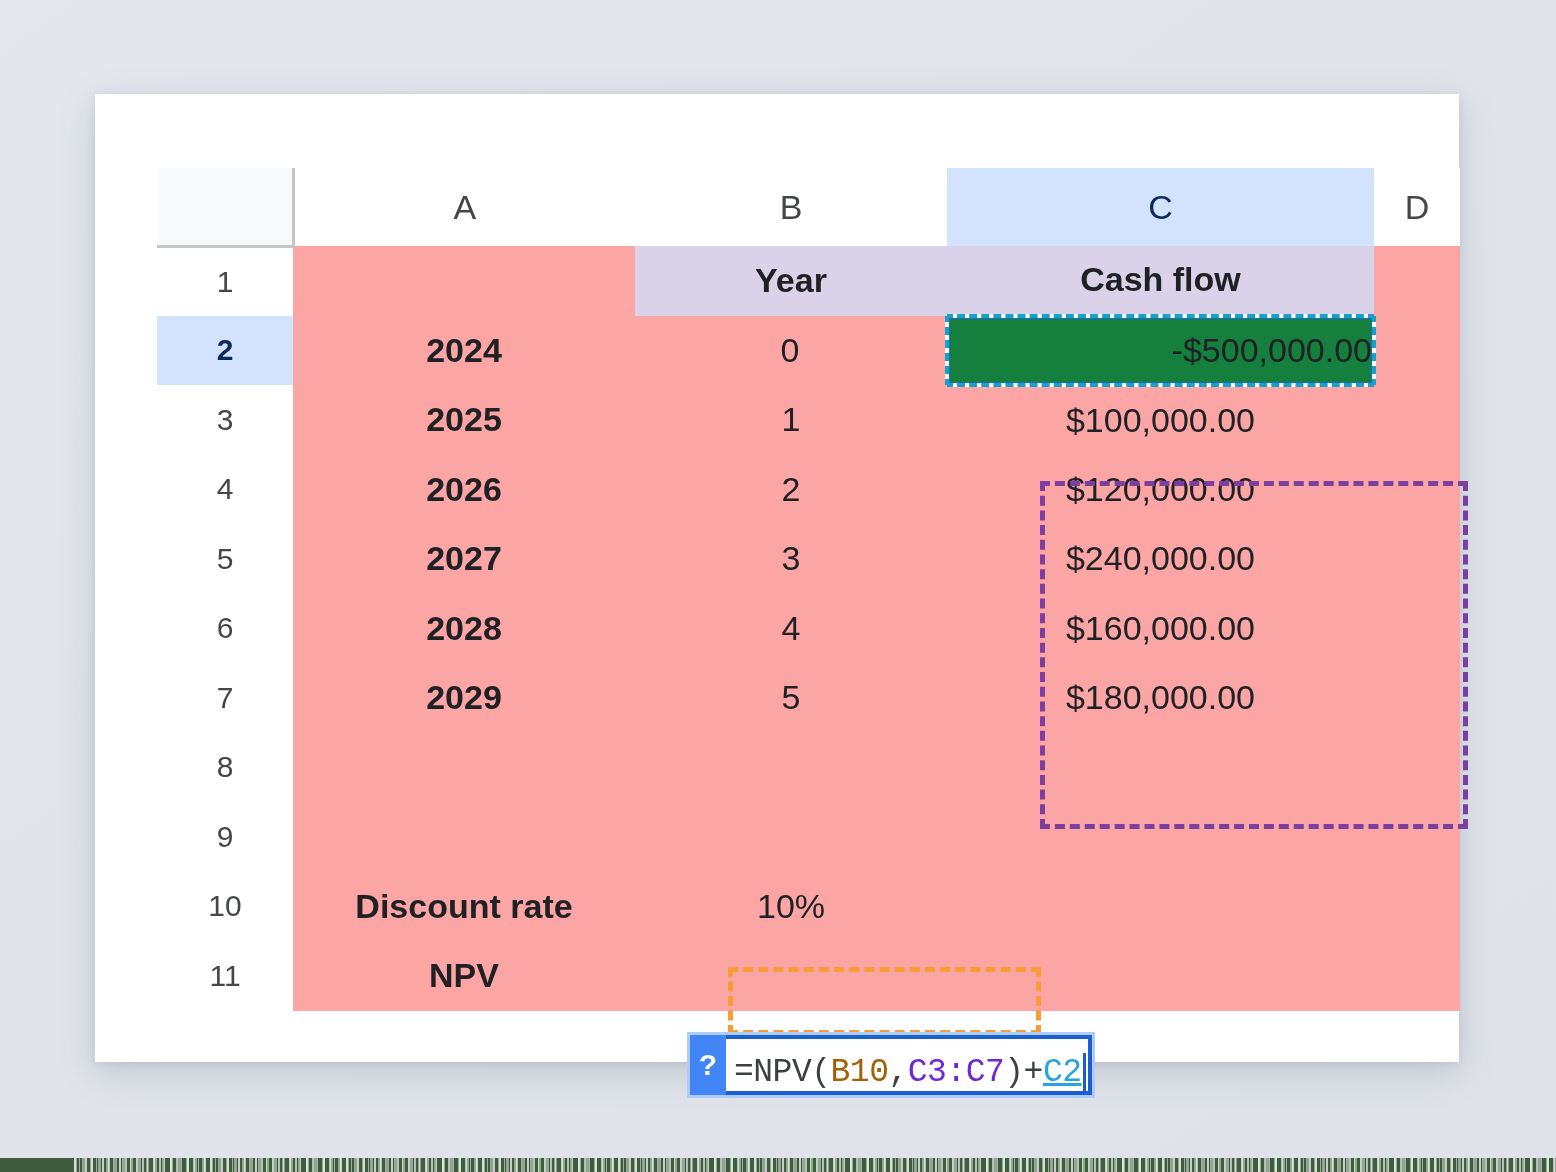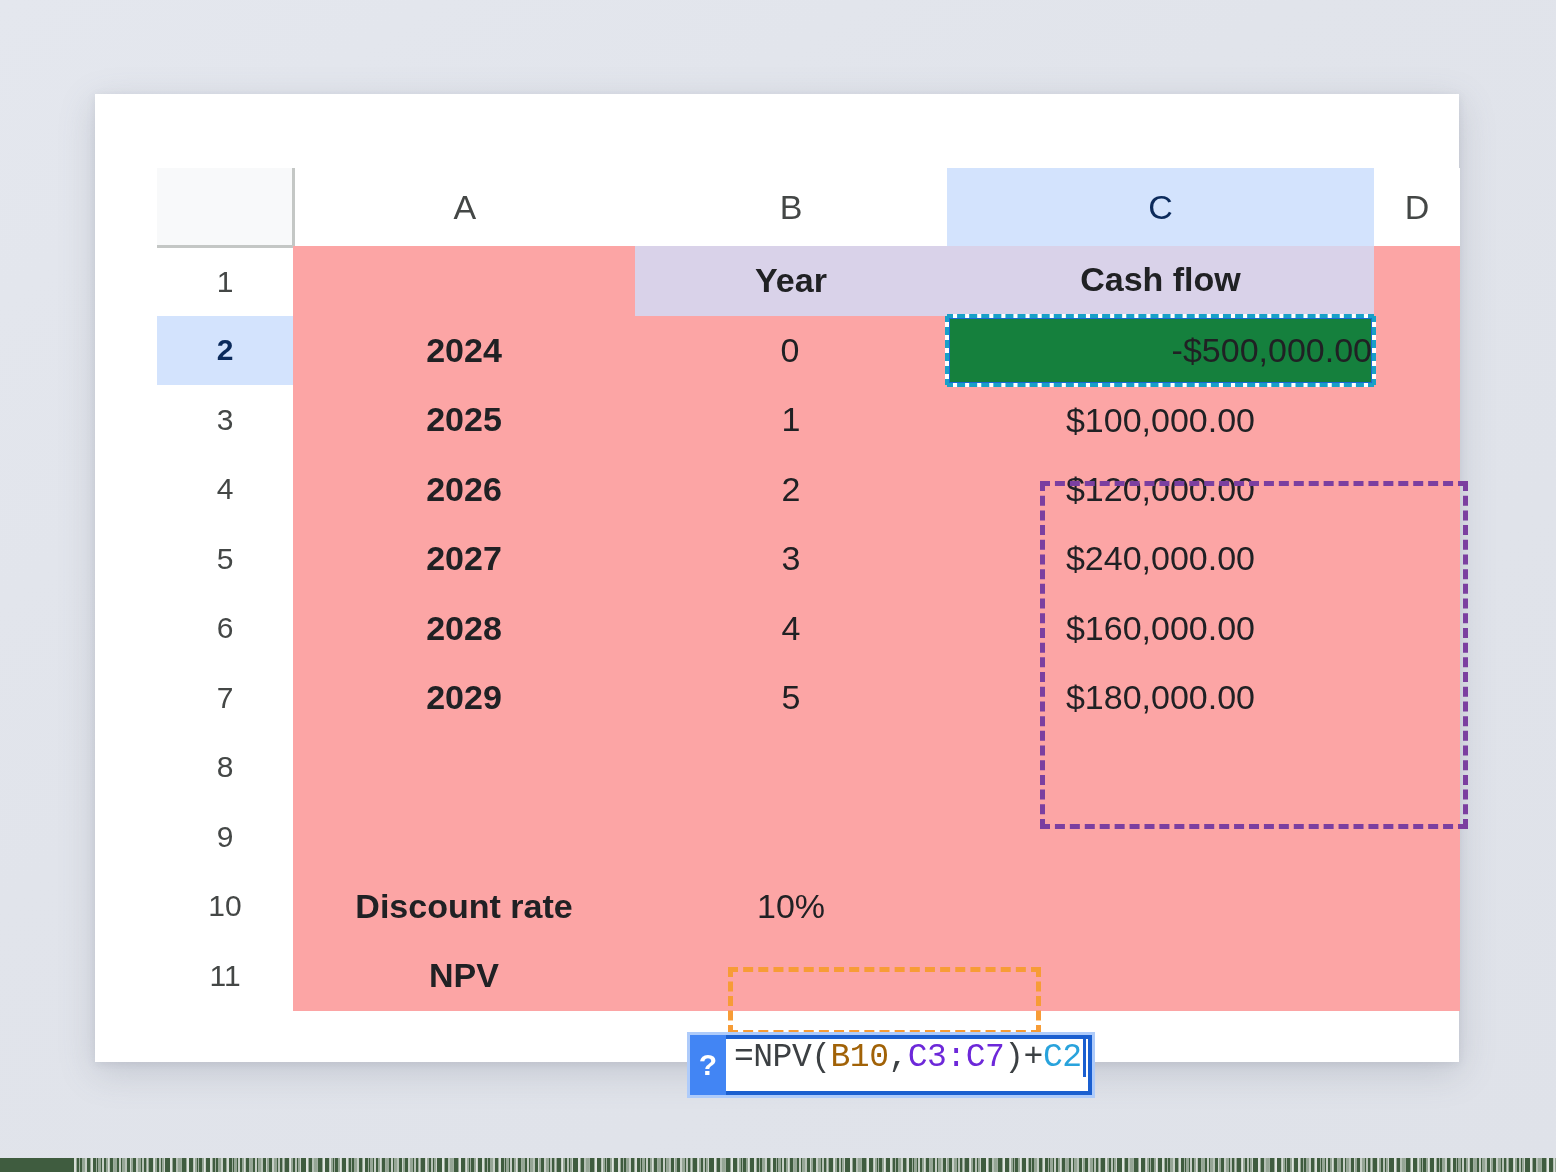--- a/index.html
+++ b/index.html
@@ -169,7 +169,7 @@
     border: 4px solid #1a5fd0;
     border-left: 0;
     display: flex;
-    align-items: flex-start;
+    align-items: flex-end;
     padding: 0 2px 0 8px;
     font-family: "Liberation Mono", monospace;
     font-size: 33px;

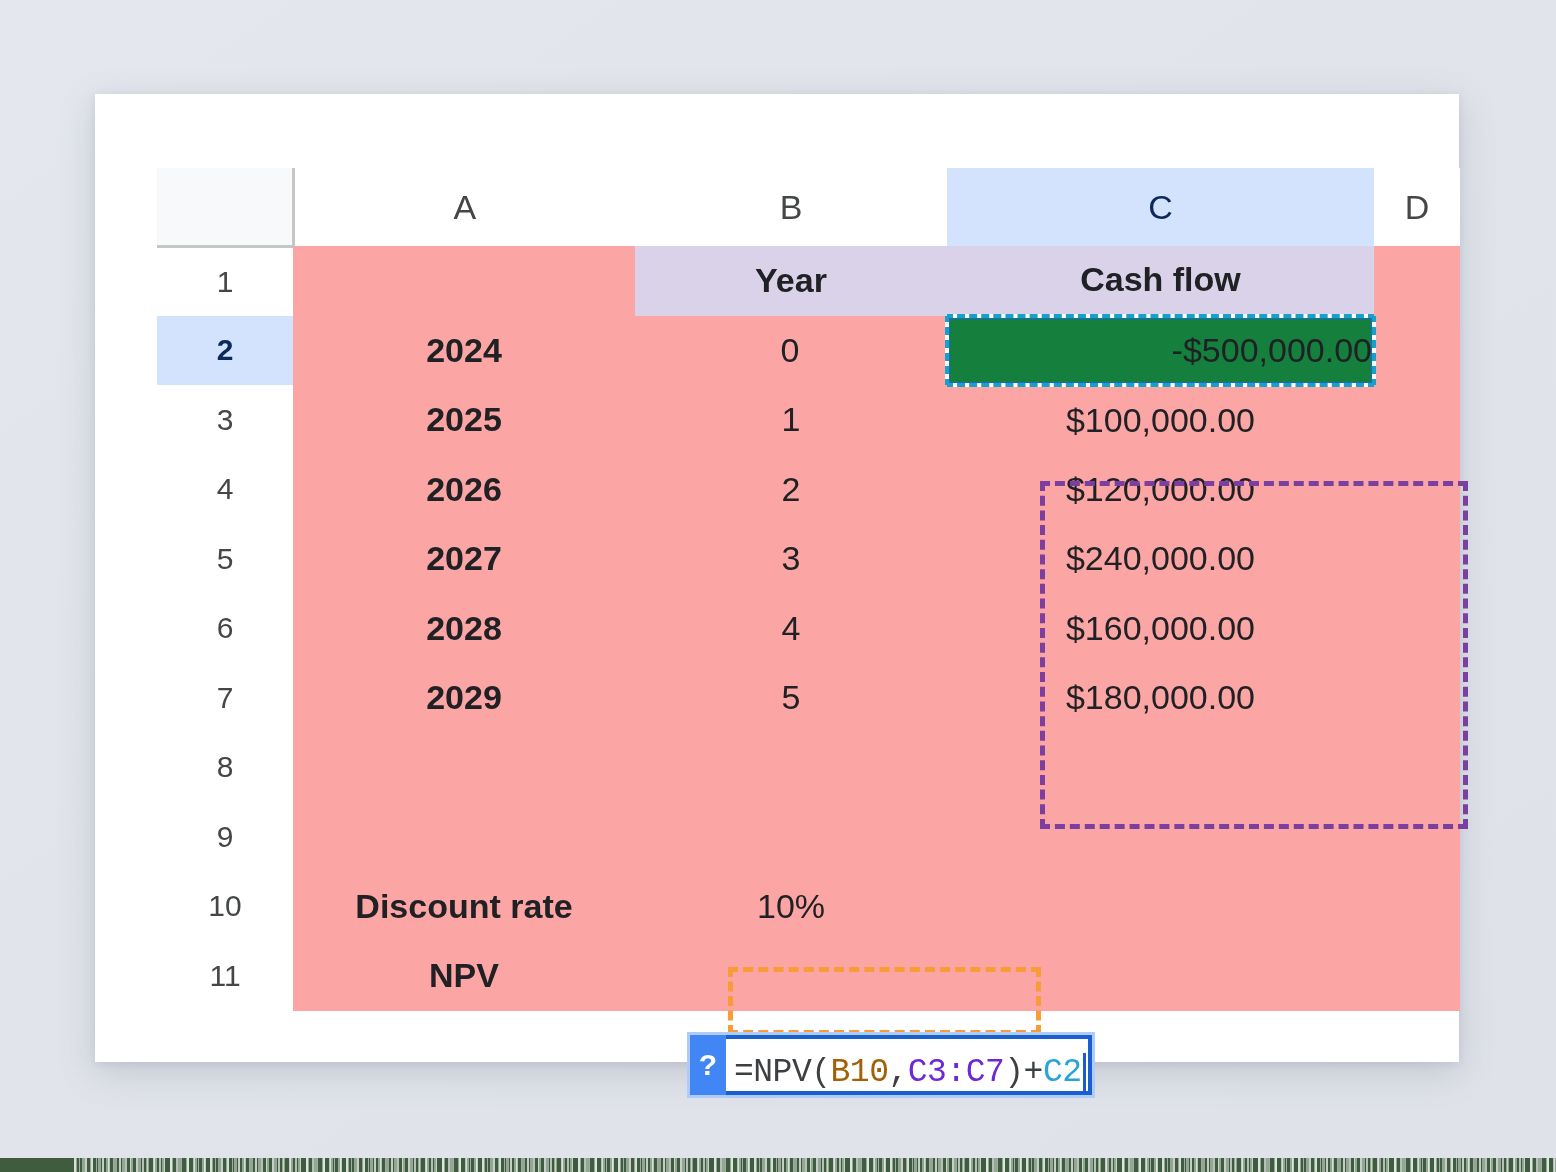--- a/index.html
+++ b/index.html
@@ -180,7 +180,7 @@
   .tok-plain  { color: #3c4043; }
   .tok-orange { color: #a16207; }
   .tok-purple { color: #6d28d9; }
-  .tok-blue   { color: #29a3dc; }
+  .tok-blue   { color: #29a3dc; text-decoration: underline; }
   .fx-caret {
     display: inline-block;
     width: 3px;

